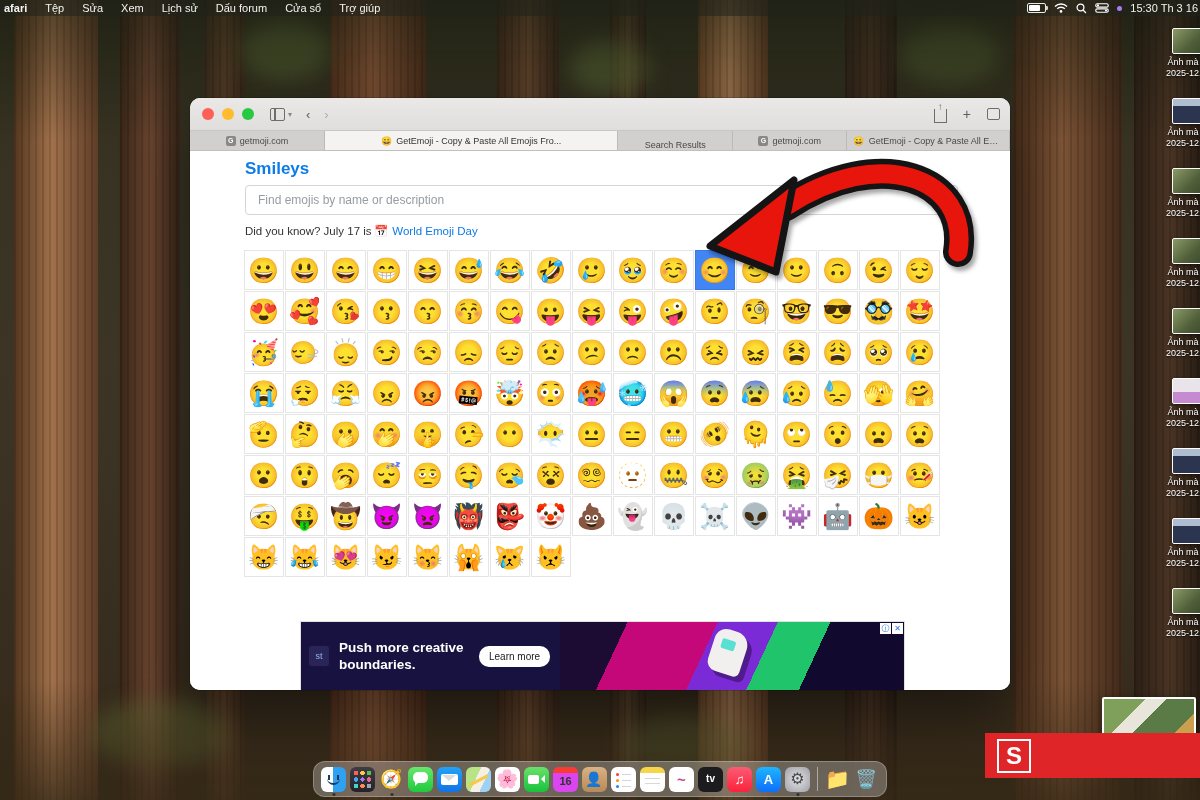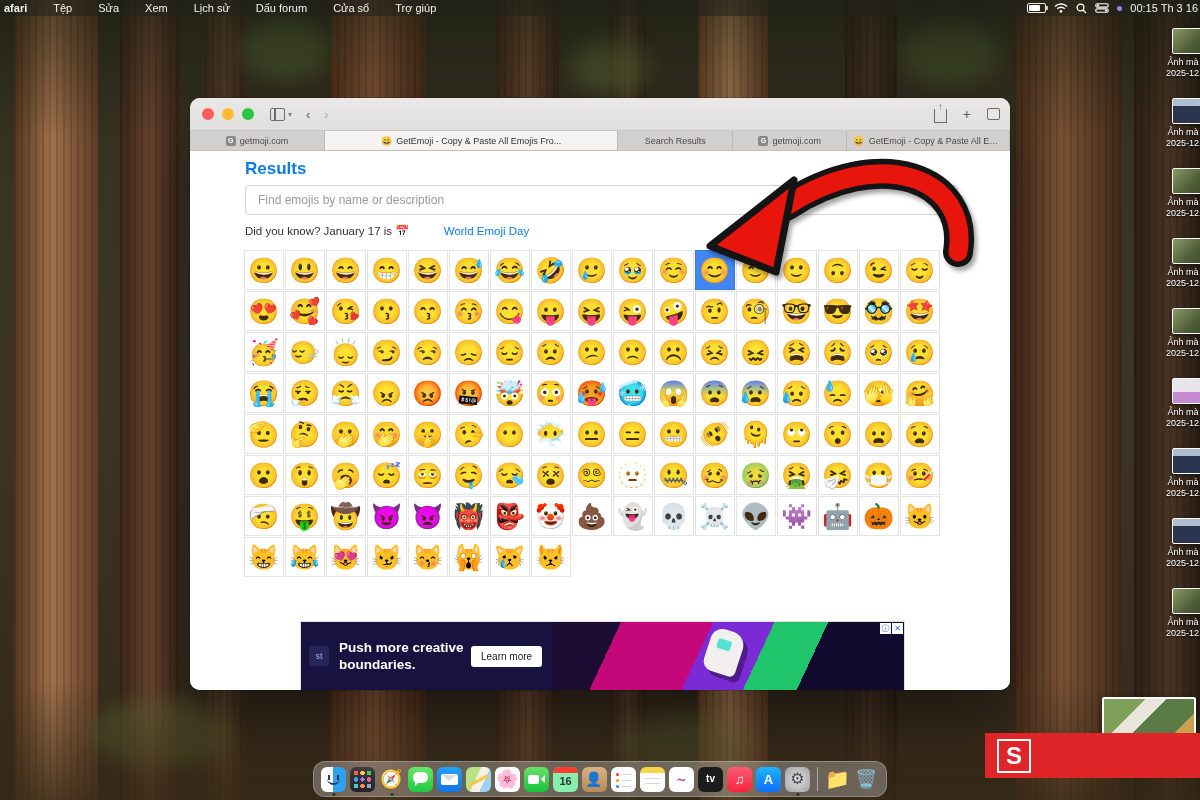--- a/index.html
+++ b/index.html
@@ -17,7 +17,7 @@
   
   #menubar{position:absolute;left:0;top:0;right:0;height:16px;background:rgba(32,34,28,.55);
     display:flex;align-items:center;color:#f3f3ef;font-size:11px;z-index:40;}
-  #menu-left{display:flex;gap:8px;align-items:center;}
+  #menu-left{display:flex;gap:0;align-items:center;}
   .menu-item{padding:0 9px;white-space:nowrap;}
   .menu-item:first-child{font-weight:bold;padding-left:4px;}
   #menu-right{margin-left:auto;display:flex;align-items:center;gap:8px;padding-right:2px;}

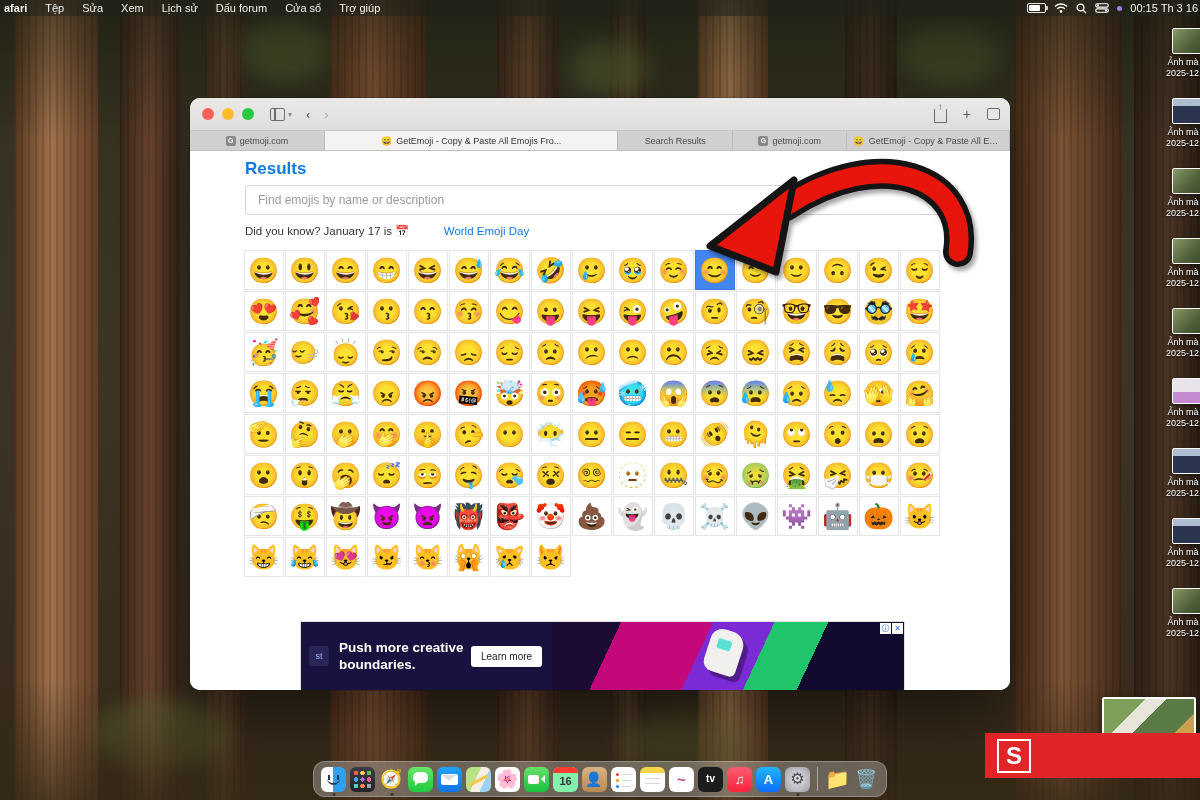--- a/index.html
+++ b/index.html
@@ -545,7 +545,7 @@
         <circle cx="11" cy="7.6" r="1.1" fill="#fff"></circle>
       </svg>
     <span class="purple-dot"></span>
-    <span id="menu-time">00:15 Th 3 16</span>
+    <span id="menu-time">15:30 Th 3 16</span>
   </div>
 </div>
 

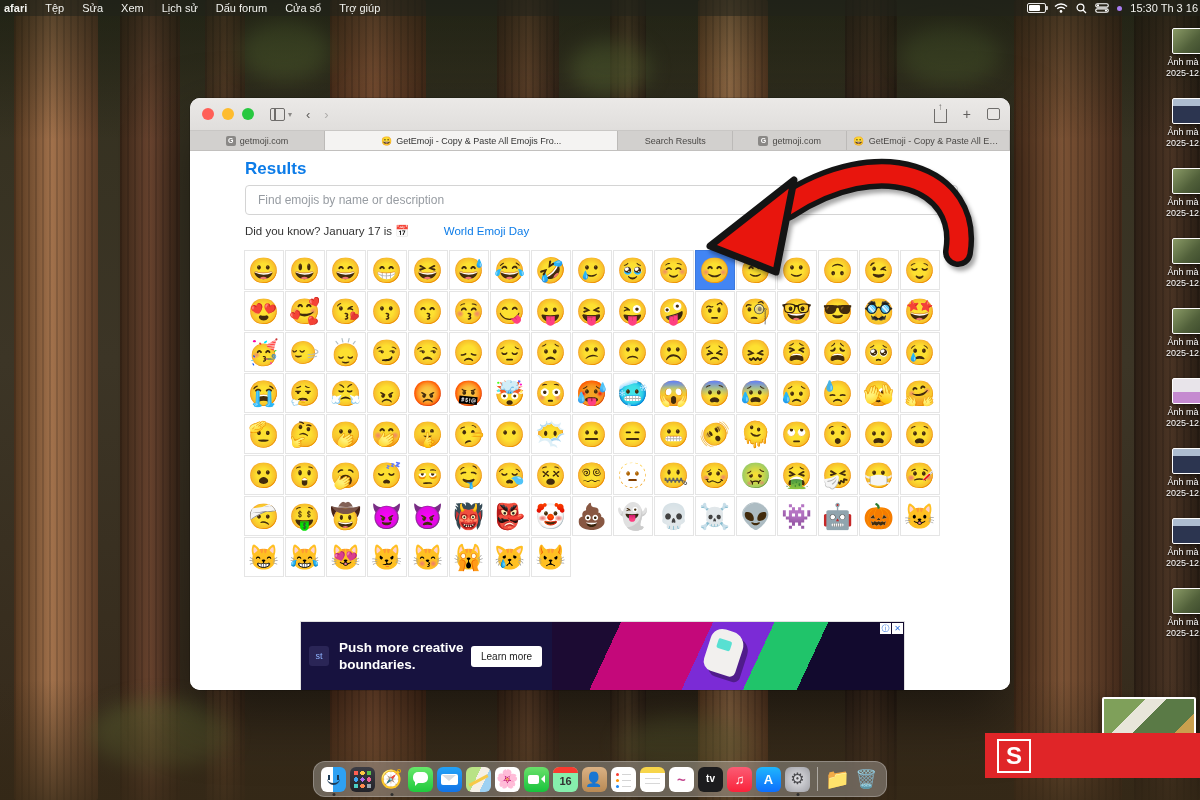--- a/index.html
+++ b/index.html
@@ -291,7 +291,7 @@
         <span class="fav-e">😀</span>
         <span style="overflow: hidden; text-overflow: ellipsis;">GetEmoji - Copy &amp; Paste All Emojis Fro...</span>
       </div>
-      <div class="tab" style="width: 110px;">
+      <div class="tab" style="width: 110px; align-items: flex-end;">
         <span style="overflow: hidden; text-overflow: ellipsis;">Search Results</span>
       </div>
       <div class="tab" style="width: 110px;">

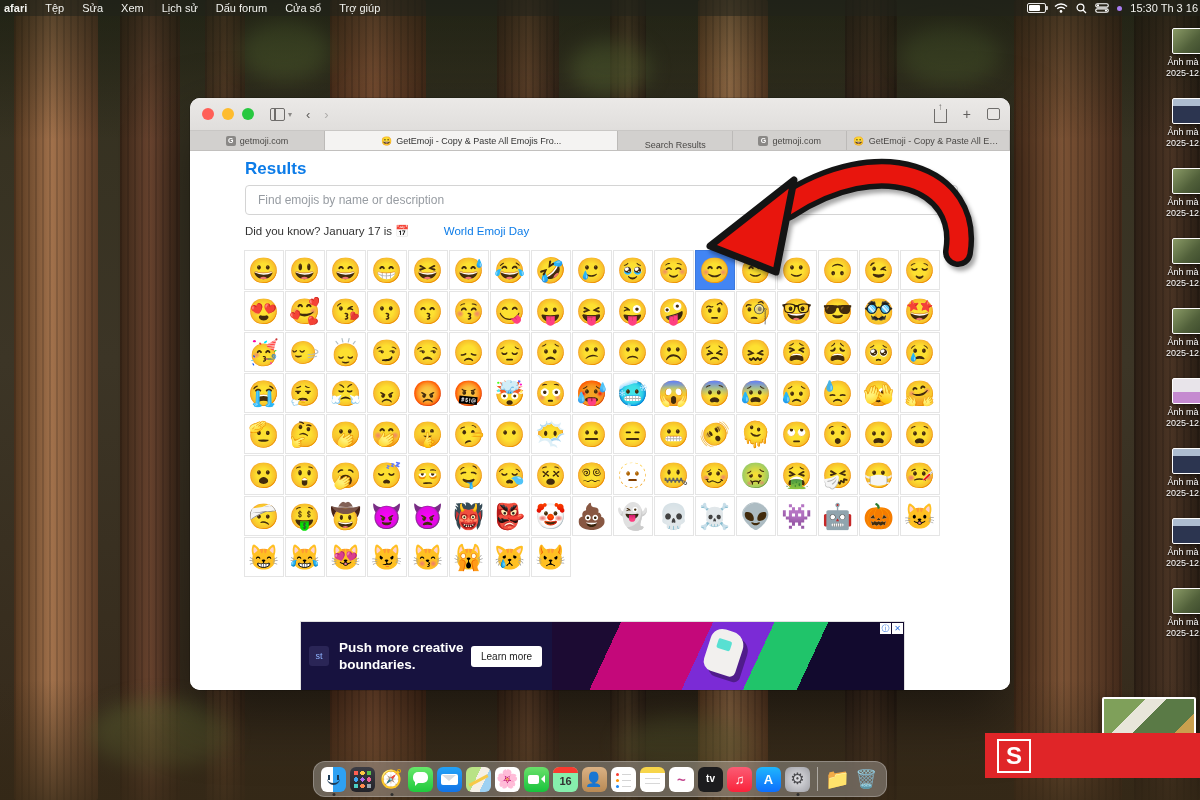--- a/index.html
+++ b/index.html
@@ -304,7 +304,7 @@
       </div>
     </div>
   <div id="page">
-    <div id="heading">Results</div>
+    <div id="heading">Smileys</div>
     <div id="searchbox">
       <input type="text" placeholder="Find emojis by name or description" style="">
       <svg id="search-glyph" width="13" height="13" viewBox="0 0 13 13">

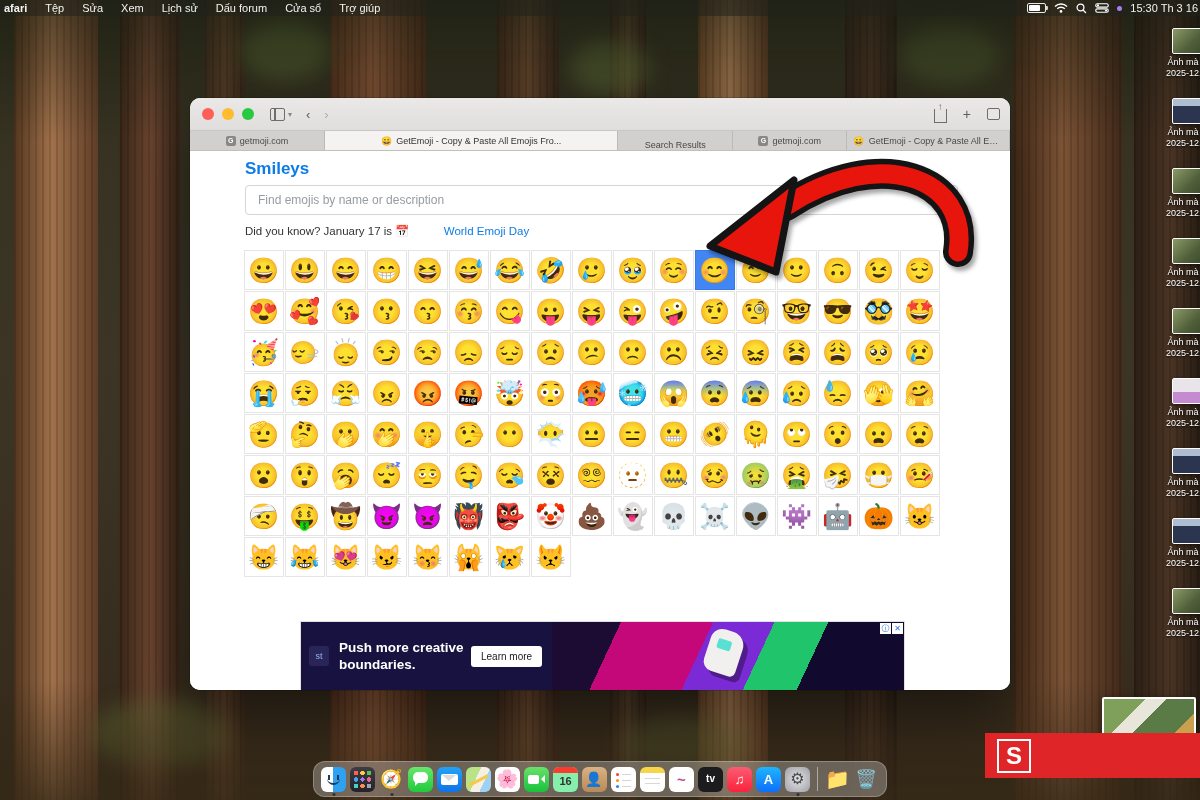--- a/index.html
+++ b/index.html
@@ -312,7 +312,7 @@
           <line x1="8.6" y1="8.6" x2="12" y2="12" stroke="#555" stroke-width="1.4"></line>
         </svg>
     </div>
-    <div id="tipline"><span>Did you know? January 17 is </span><span>📅</span> <span class="lnk">World Emoji Day</span></div>
+    <div id="tipline"><span>Did you know? July 17 is </span><span>📅</span> <span class="lnk">World Emoji Day</span></div>
     <div id="egrid">
         <div class="ecell">😀</div>
         <div class="ecell">😃</div>

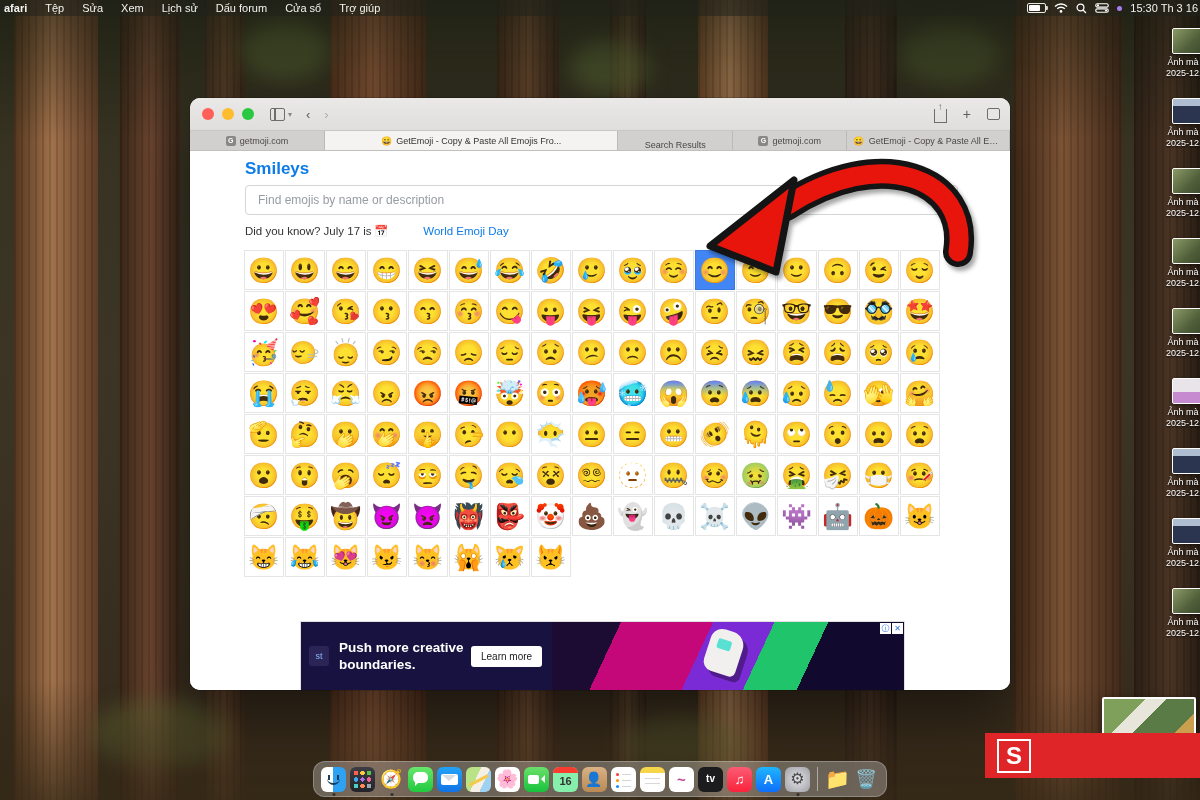--- a/index.html
+++ b/index.html
@@ -82,7 +82,7 @@
   #searchbox input::placeholder{color:#979ca2;}
   #search-glyph{margin-right:11px;flex:none;}
   #tipline{position:absolute;left:55px;top:73px;font-size:11.5px;color:#333;}
-  #tipline .lnk{color:#0d7ce8;margin-left:31px;}
+  #tipline .lnk{color:#0d7ce8;}
   
   #egrid{position:absolute;left:54px;top:99px;display:grid;grid-template-columns:repeat(17,40px);gap:1px;}
   .ecell{width:40px;height:40px;box-sizing:border-box;border:1px solid #e5e5e5;background:#fff;

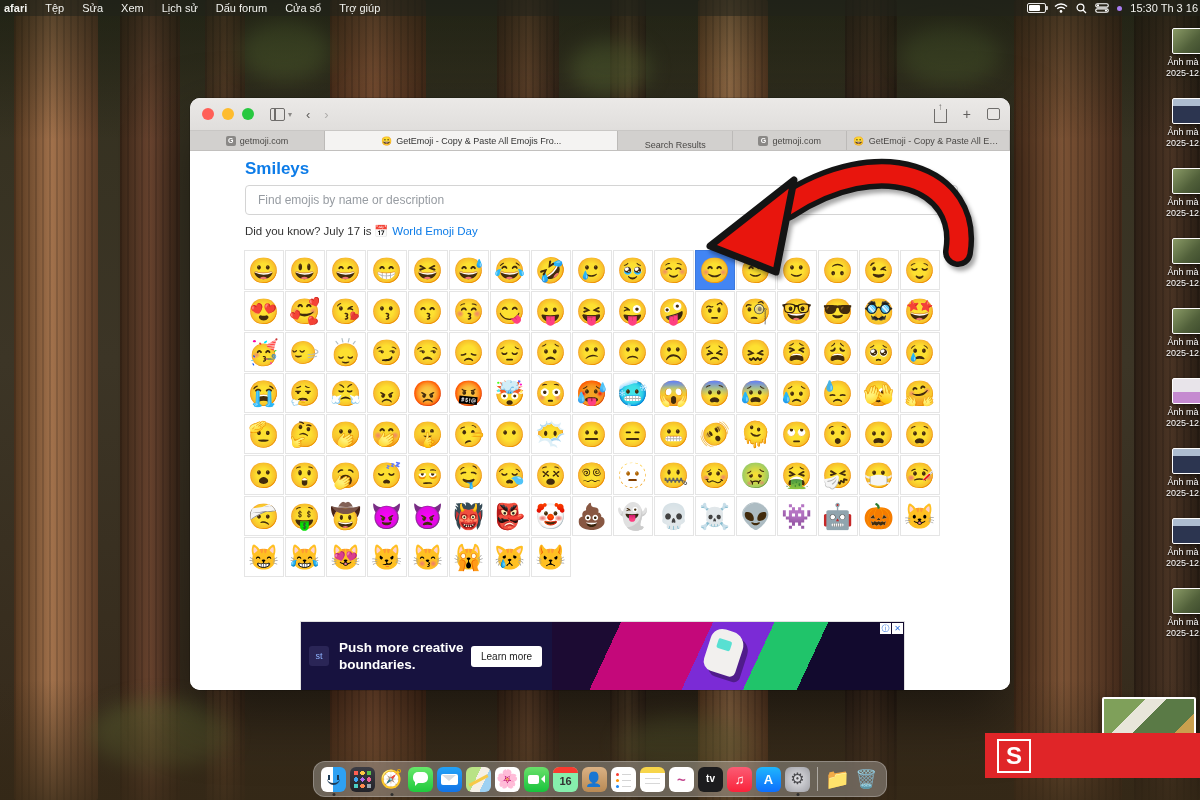--- a/index.html
+++ b/index.html
@@ -94,7 +94,7 @@
   #ad-stamp{width:20px;height:20px;margin-left:8px;border-radius:3px;background:#2a2556;flex:none;
     color:#8fb4ff;font-size:9px;display:flex;align-items:center;justify-content:center;}
   #ad-headline{color:#fff;font-size:13.5px;font-weight:bold;line-height:17px;width:132px;margin-left:10px;flex:none;}
-  #ad-btn{background:#fff;color:#1a1a1a;font-size:10px;padding:5px 10px;border-radius:3px;flex:none;}
+  #ad-btn{background:#fff;color:#1a1a1a;font-size:10px;padding:5px 10px;border-radius:10px;margin-left:8px;flex:none;}
   #ad-art{flex:1;height:100%;margin-left:10px;position:relative;overflow:hidden;
     background:linear-gradient(115deg,#1c0b33 0 18%,#c4087a 18% 42%,#7b2bd6 42% 58%,#20c46a 58% 72%,#120a2e 72%);}
   #ad-art .fig{position:absolute;left:44%;top:12%;width:34px;height:44px;background:#f2f0ee;border-radius:12px 14px 6px 10px;

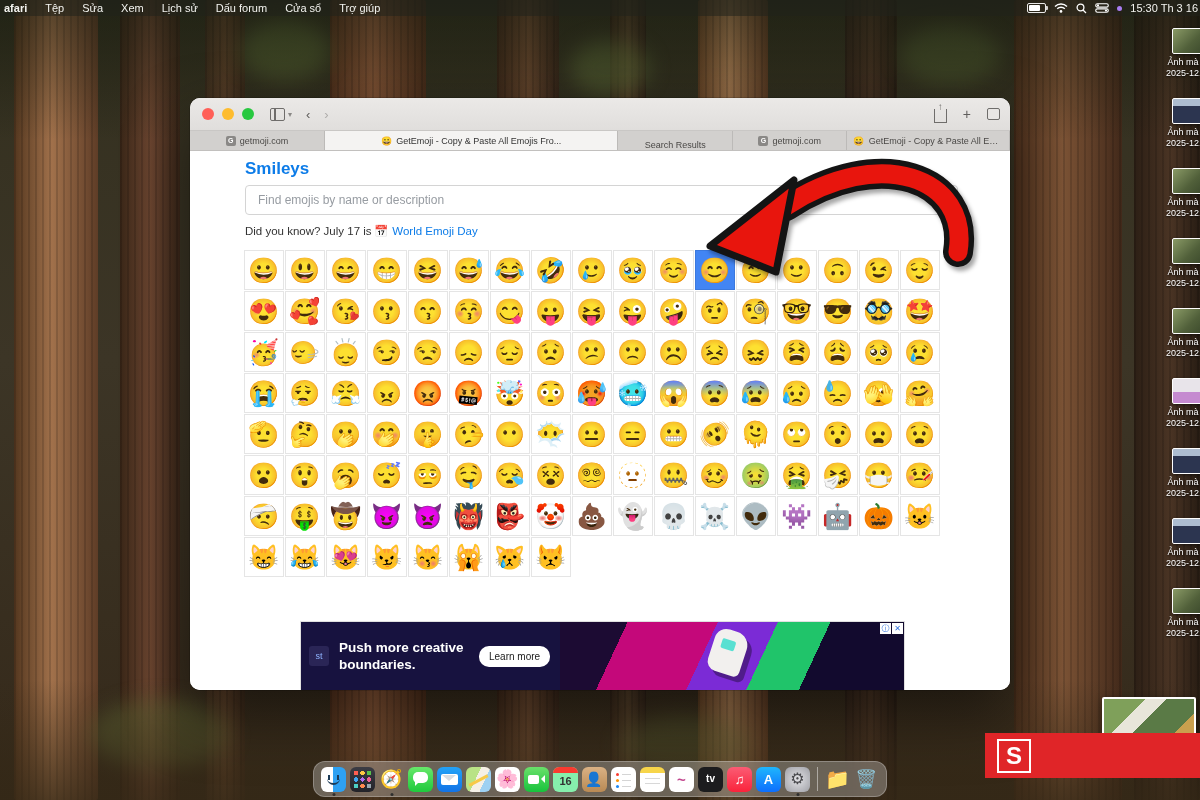--- a/index.html
+++ b/index.html
@@ -156,7 +156,7 @@
   .ic-facetime::before{content:"";position:absolute;left:4px;top:8px;width:11px;height:9px;background:#fff;border-radius:2px;}
   .ic-facetime::after{content:"";position:absolute;right:4px;top:8px;width:0;height:0;
     border:4.5px solid transparent;border-right-color:#fff;}
-  .ic-calendar{background:#86efac;color:#333;font-size:11px;font-weight:bold;flex-direction:column;}
+  .ic-calendar{background:#d946ef;color:#333;font-size:11px;font-weight:bold;flex-direction:column;}
   .ic-calendar::before{content:"";position:absolute;left:0;right:0;top:0;height:6px;background:#fa3b30;border-radius:6px 6px 0 0;}
   .ic-calendar span{margin-top:5px;}
   .ic-contacts{background:linear-gradient(180deg,#d9b184,#b98a54);font-size:14px;}

